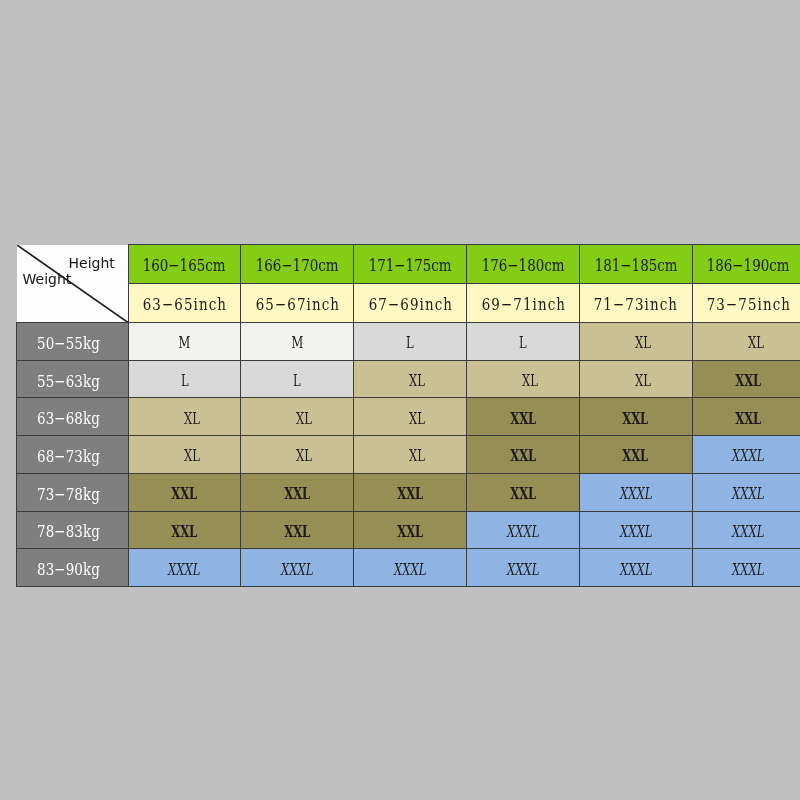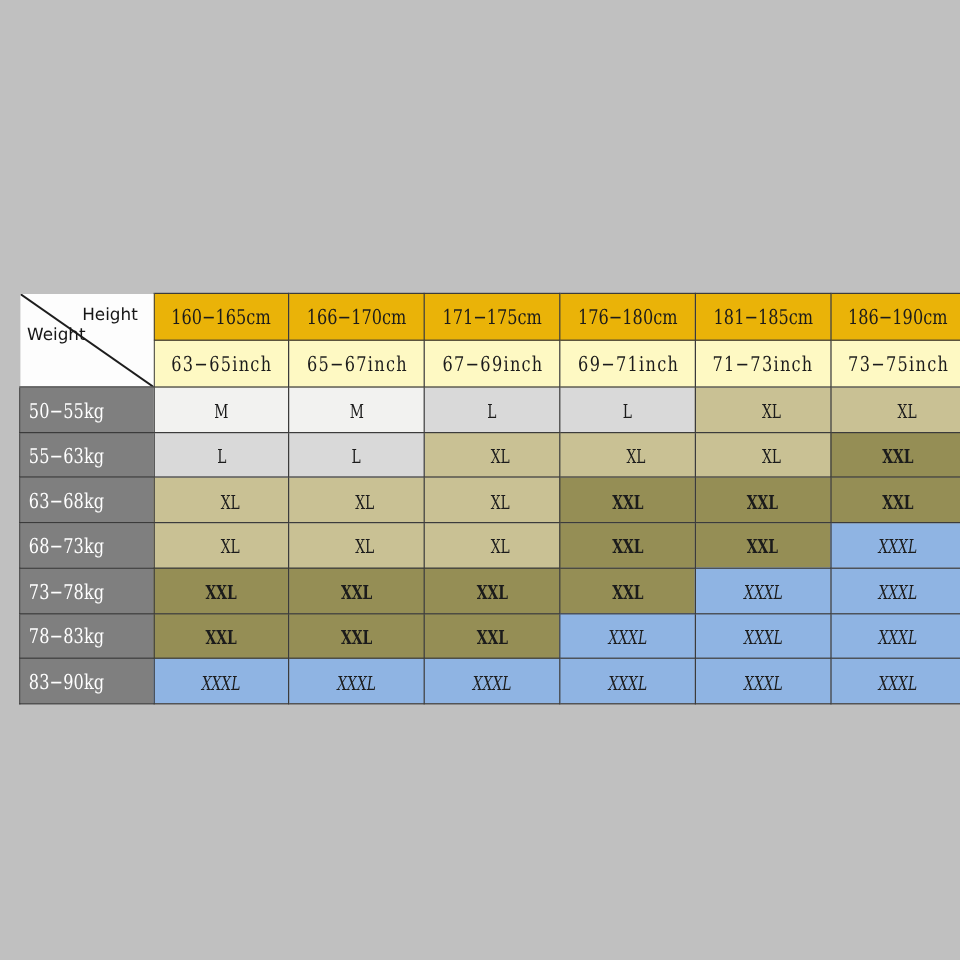--- a/index.html
+++ b/index.html
@@ -59,7 +59,7 @@
   table.size-table td.corner .lbl-weight { left:6px;  top:27px;text-align:right; }
 
   
-  table.size-table td.hdr-cm   { background:#eab308; height:38px; }
+  table.size-table td.hdr-cm   { background:#84cc16; height:38px; }
   table.size-table td.hdr-inch { background:#fef9c3; height:38px; }
 
   .txt {

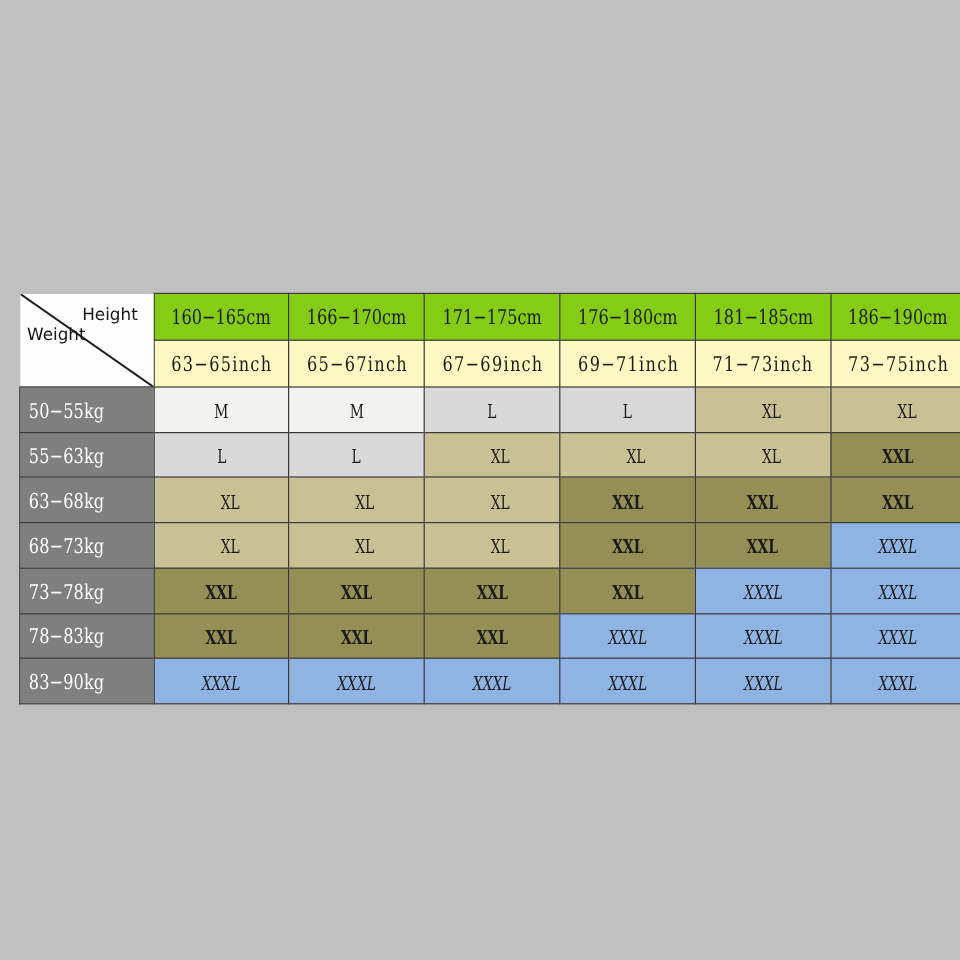--- a/index.html
+++ b/index.html
@@ -76,7 +76,7 @@
   table.size-table td.wcell {
     background:#7f7f7f;
     text-align:left;
-    padding-left:7px;
+    padding-left:20px;
     height:36.71px;
   }
   td.wcell .txt {

